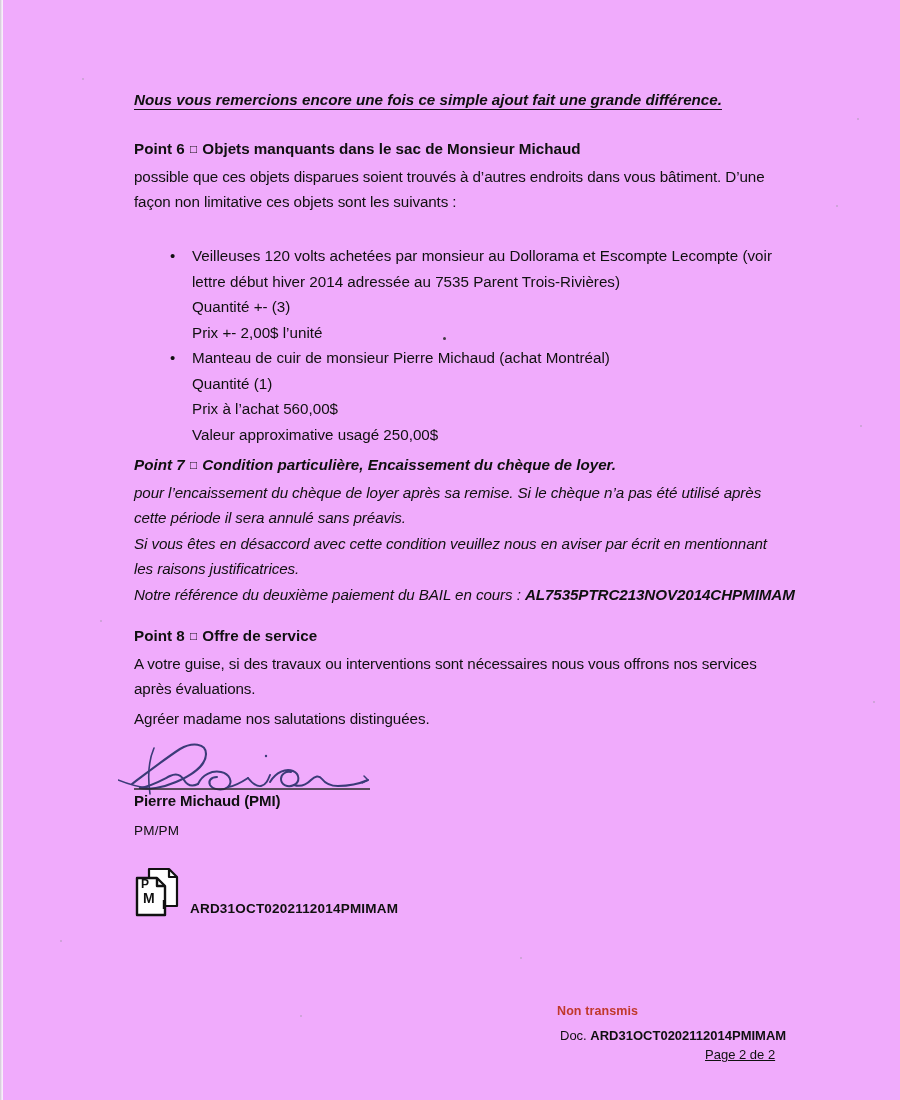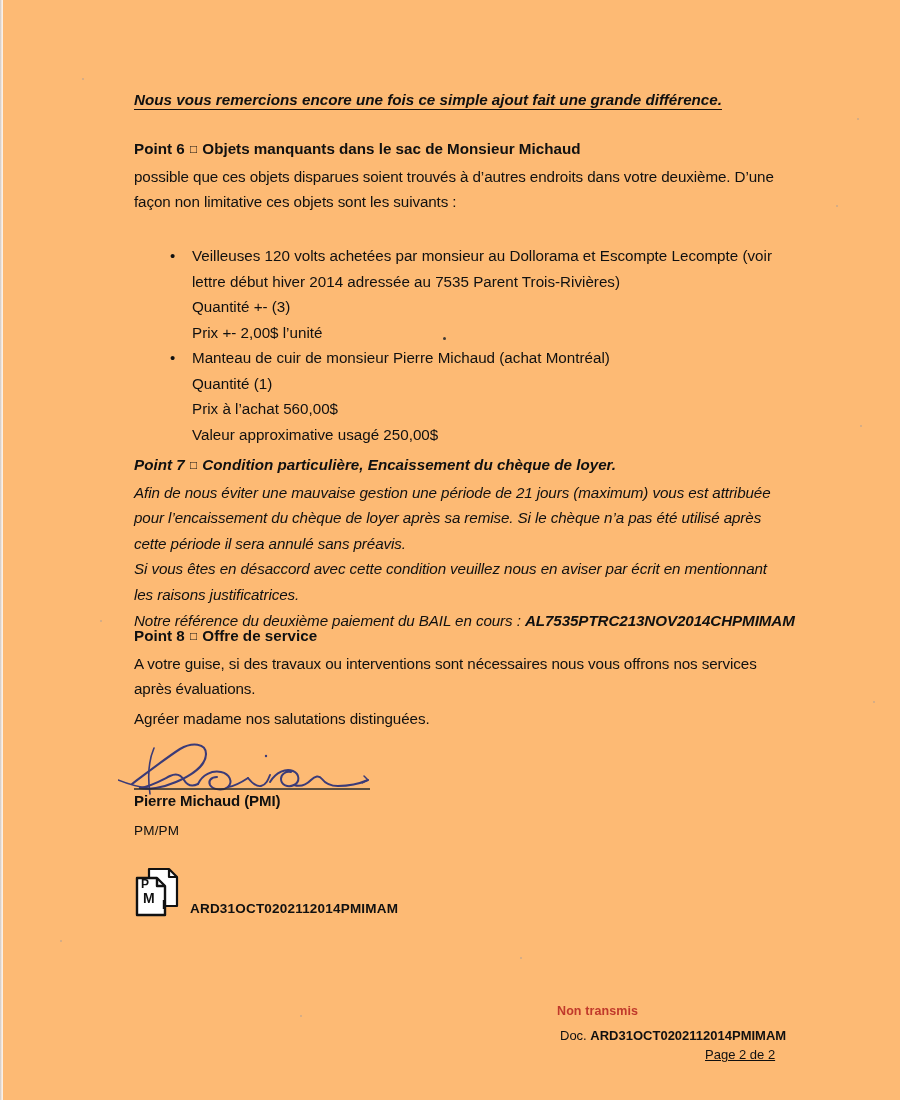--- a/index.html
+++ b/index.html
@@ -21,7 +21,7 @@
   .page {
     position: absolute;
     inset: 0;
-    background: #fdba74;
+    background: #f0abfc;
   }
 
   

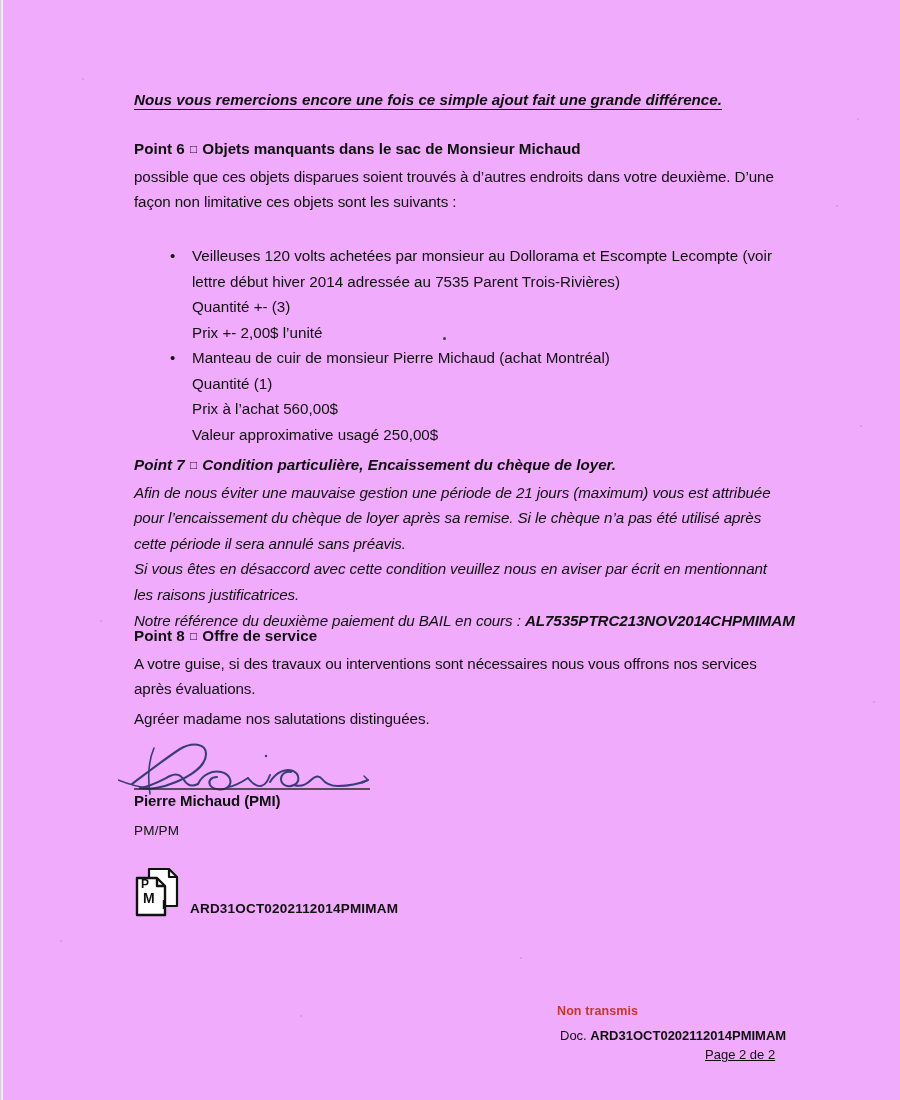--- a/index.html
+++ b/index.html
@@ -215,7 +215,7 @@
       <span>Objets manquants dans le sac de Monsieur Michaud</span>
     </div>
     <div class="para">
-      <div class="ln">possible que ces objets disparues soient trouvés à d’autres endroits dans votre deuxième. D’une</div>
+      <div class="ln">possible que ces objets disparues soient trouvés à d’autres endroits dans vous bâtiment. D’une</div>
       <div class="ln">façon non limitative ces objets sont les suivants :</div>
     </div>
   </div>

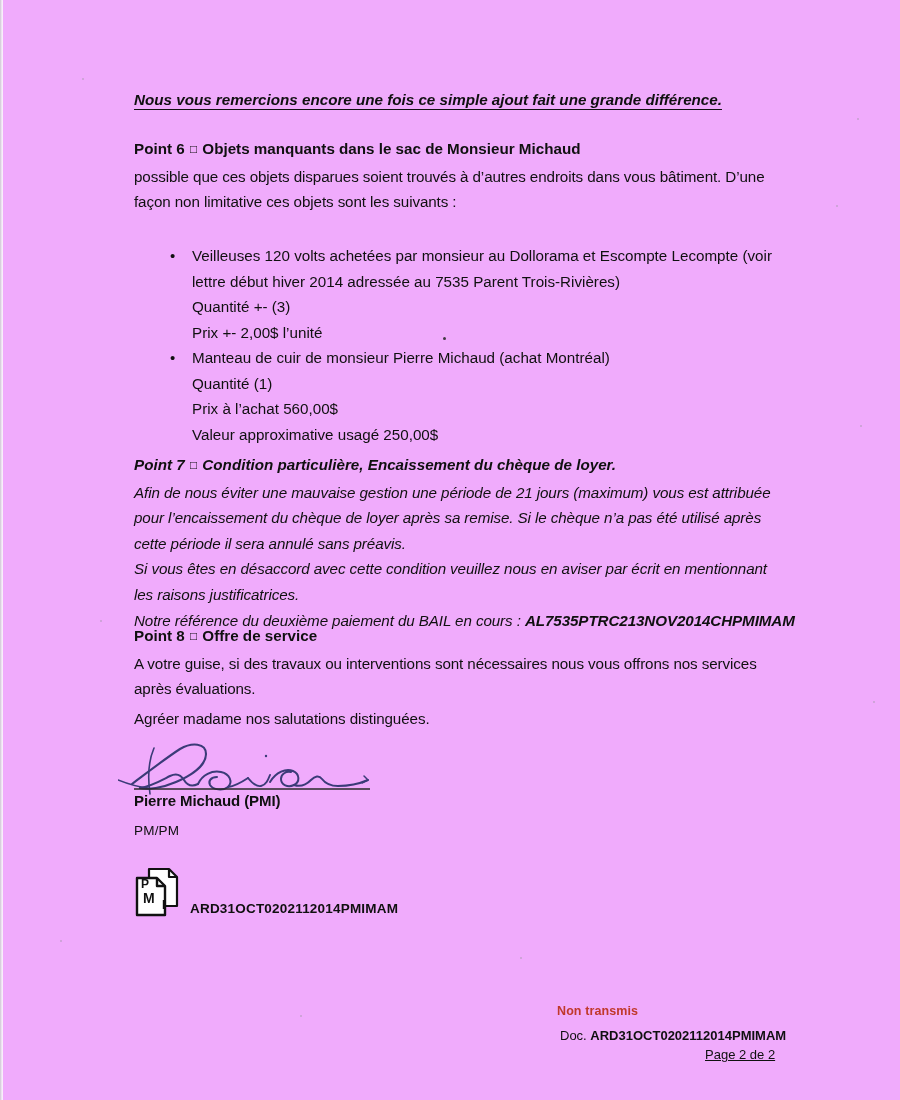--- a/index.html
+++ b/index.html
@@ -247,7 +247,6 @@
       <span>Condition particulière, Encaissement du chèque de loyer.</span>
     </div>
     <div class="para">
-      <div class="ln">Afin de nous éviter une mauvaise gestion une période de 21 jours (maximum) vous est attribuée</div>
       <div class="ln">pour l’encaissement du chèque de loyer après sa remise. Si le chèque n’a pas été utilisé après</div>
       <div class="ln">cette période il sera annulé sans préavis.</div>
       <div class="ln">Si vous êtes en désaccord avec cette condition veuillez nous en aviser par écrit en mentionnant</div>

